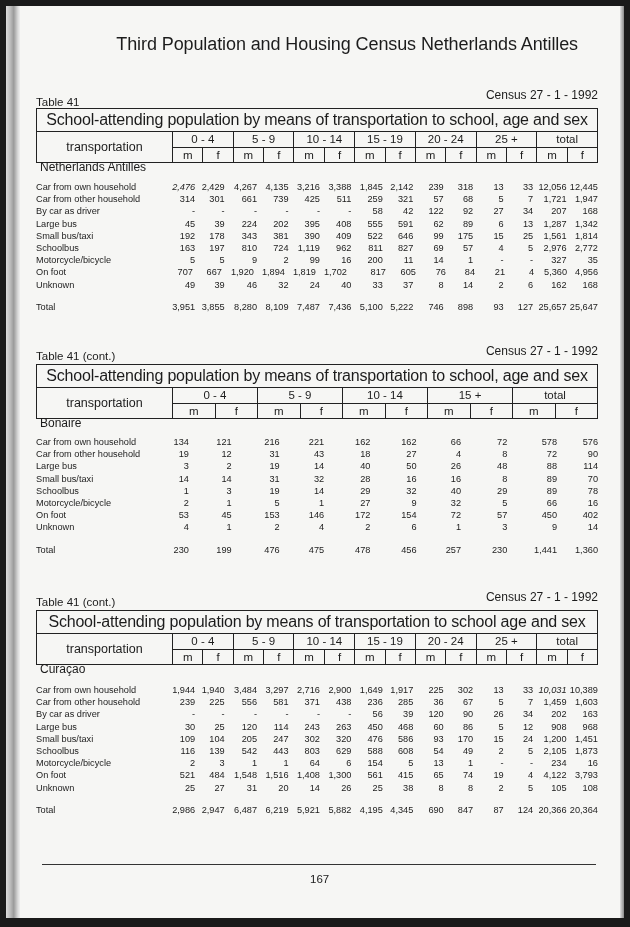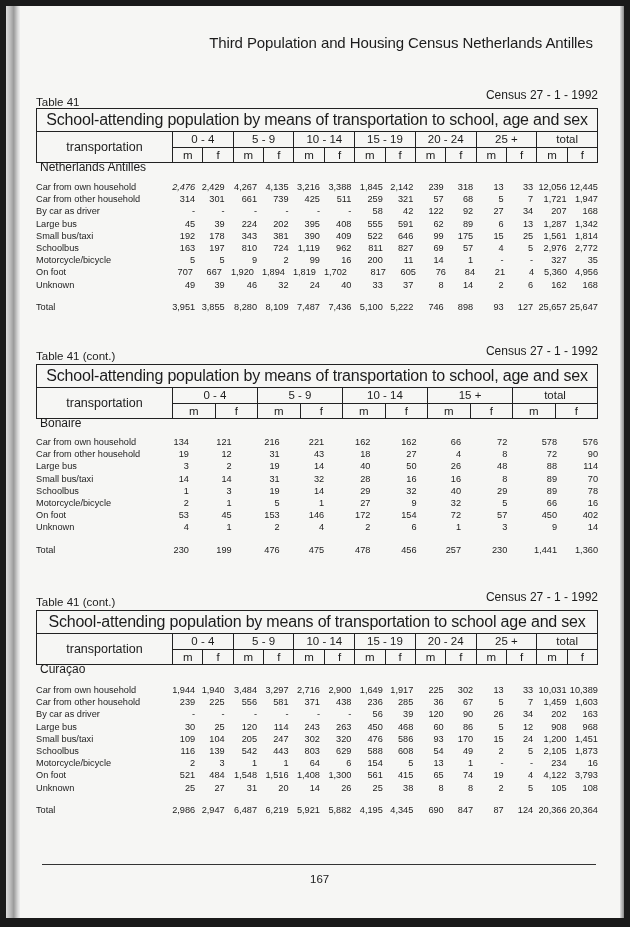--- a/index.html
+++ b/index.html
@@ -23,7 +23,7 @@
     background: linear-gradient(to right, #e0e0e0, #888);
   }
   .running-header {
-    position: absolute; right: 37px; top: 34px; font-size: 15px; letter-spacing: -0.1px; text-align: right;
+    position: absolute; right: 52px; top: 34px; font-size: 18px; letter-spacing: -0.1px; text-align: right;
   }
   .section { position: absolute; left: 36px; width: 562px; }
   .table-label { position: absolute; left: 0; font-size: 11.5px; }

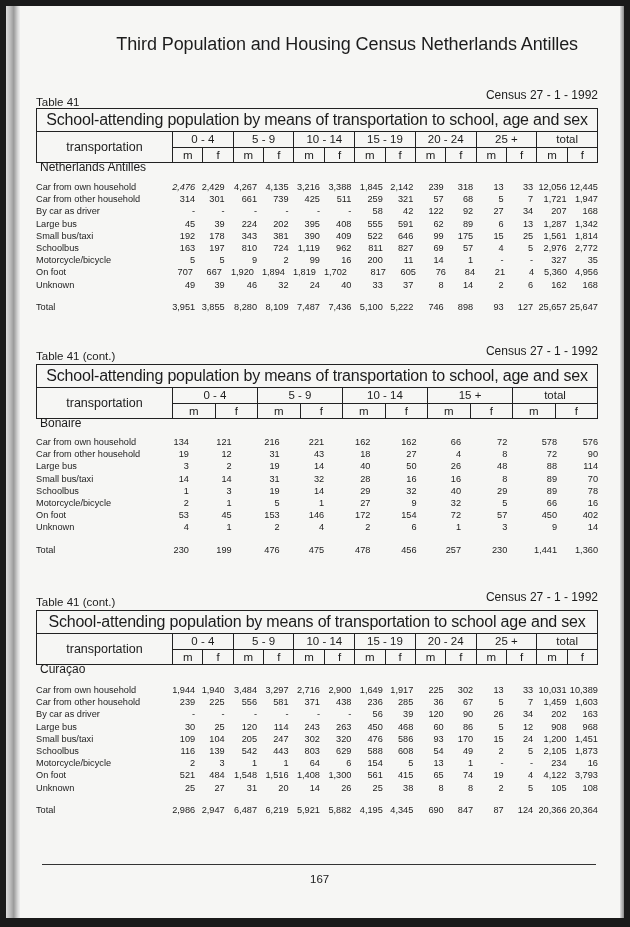--- a/index.html
+++ b/index.html
@@ -549,7 +549,7 @@
         <div class="v" style="width: 30px;">302</div>
         <div class="v" style="width: 31px;">13</div>
         <div class="v" style="width: 30px;">33</div>
-        <div class="v" style="width: 34px;">10,031</div>
+        <div class="v" style="width: 34px; font-style: italic;">10,031</div>
         <div class="v" style="width: 32px;">10,389</div>
       </div>
       <div class="row">

